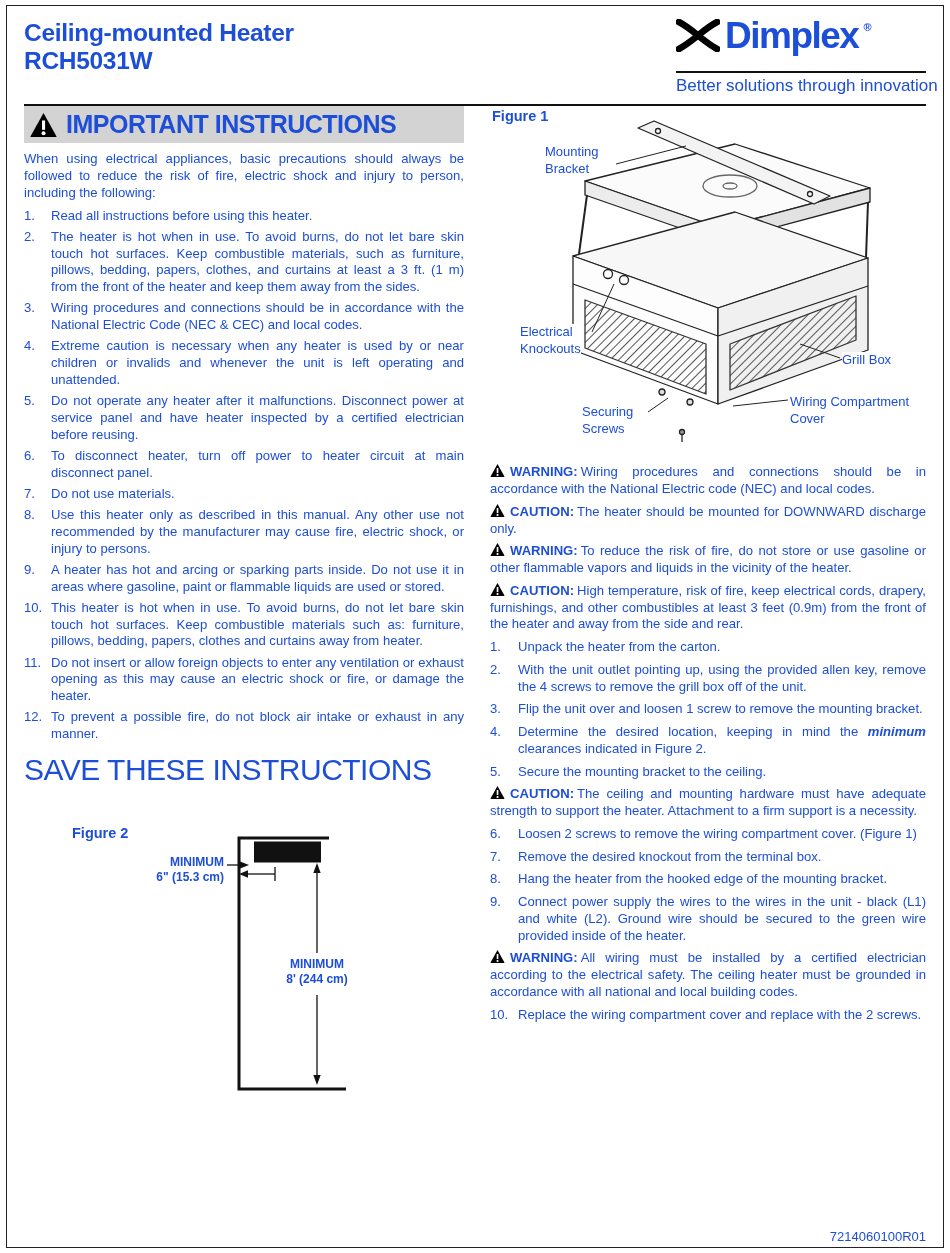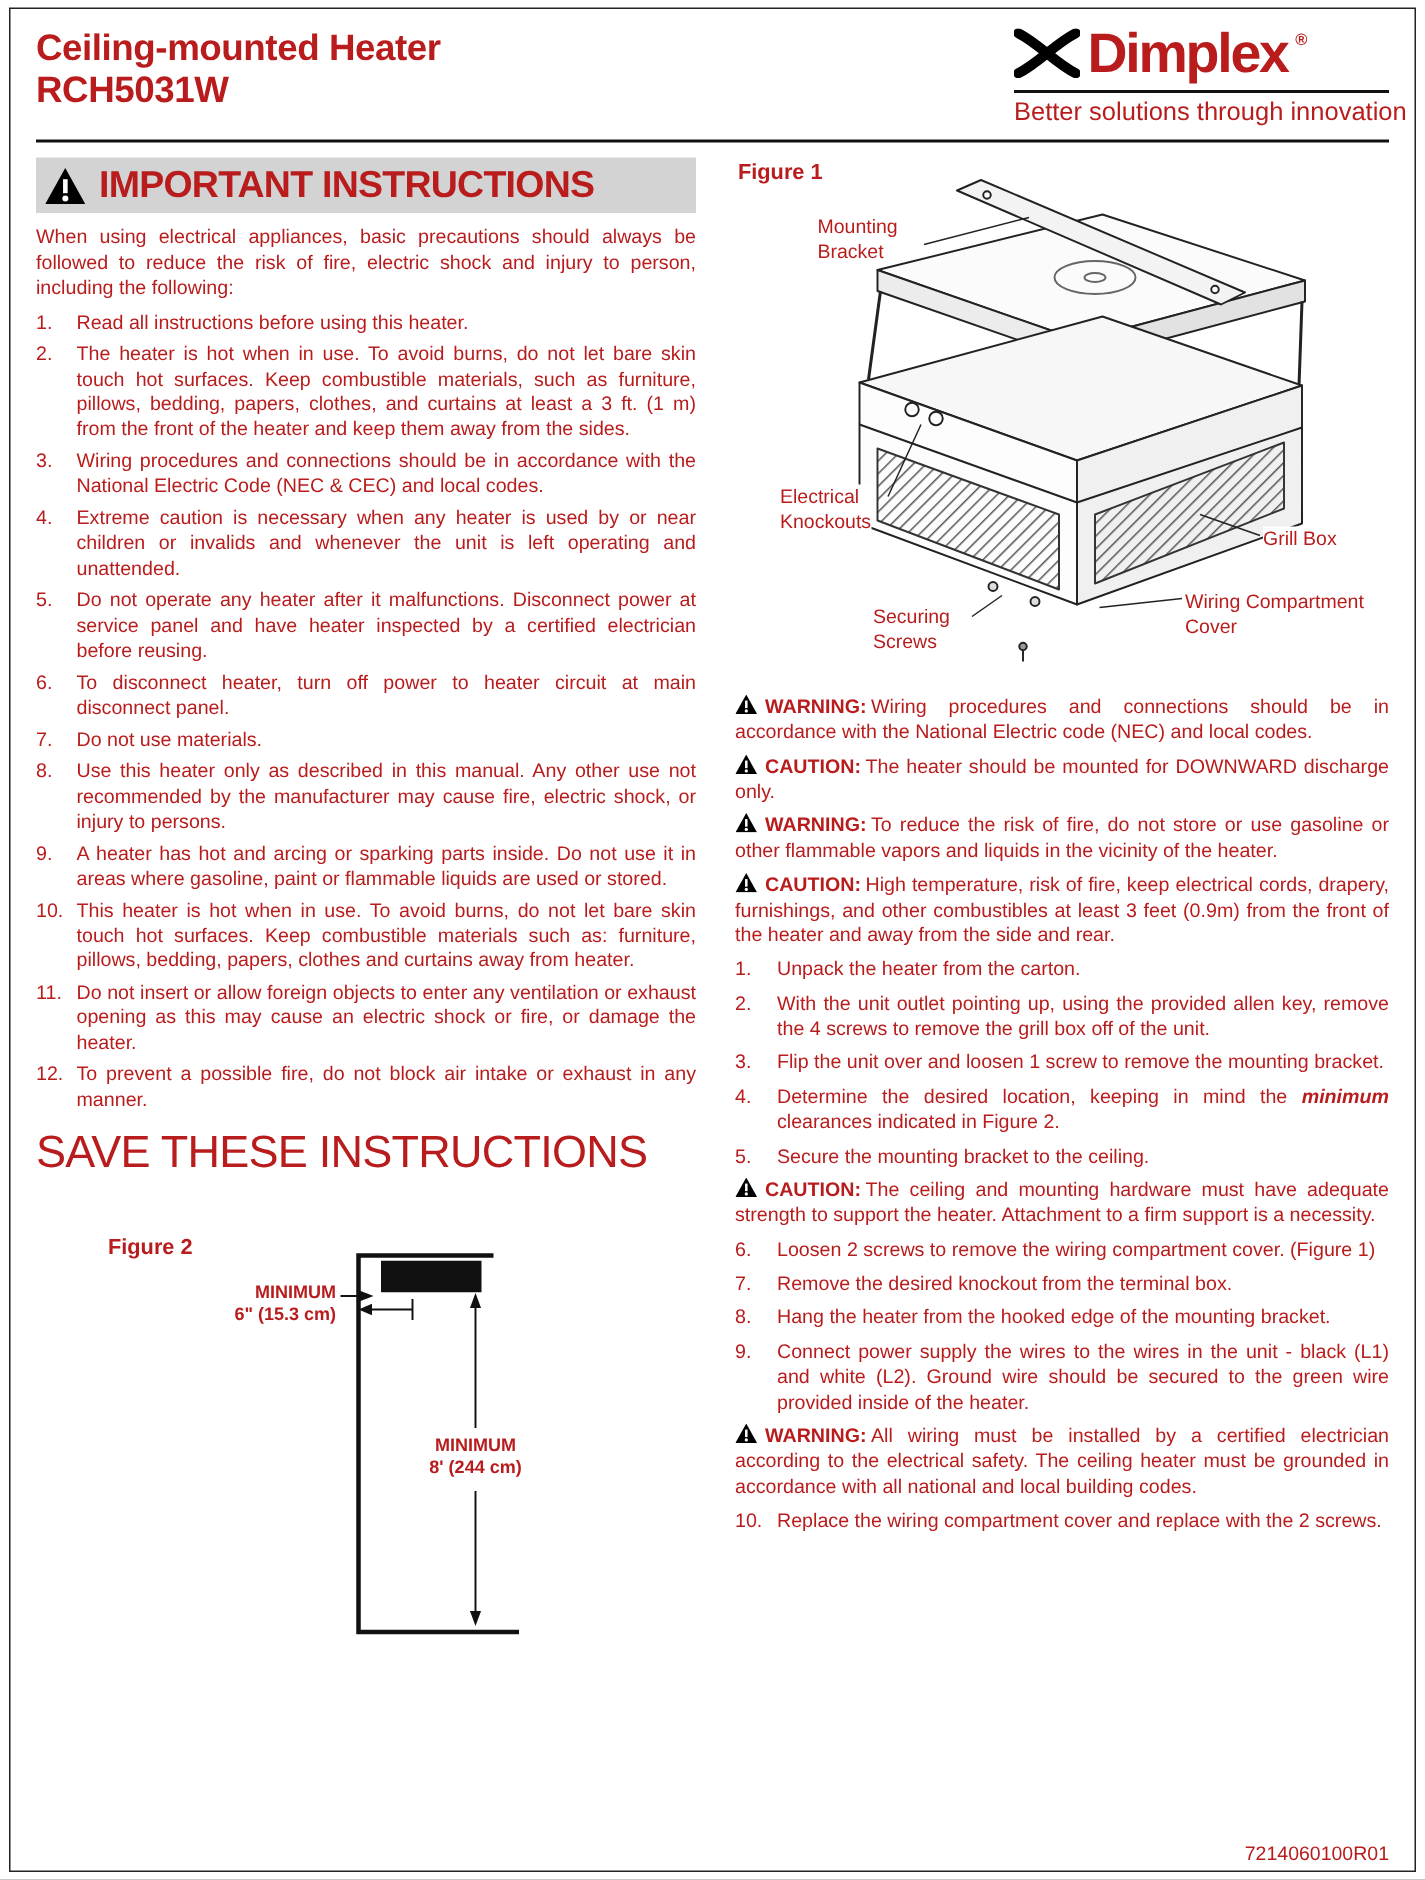--- a/index.html
+++ b/index.html
@@ -5,7 +5,7 @@
   *{box-sizing:border-box;margin:0;padding:0}
   html,body{background:#9a9a9a}
   .page{width:950px;height:1253px;background:#fff;position:relative;margin:0 auto;
-        font-family:"Liberation Sans","DejaVu Sans",sans-serif;color:#b91c1c;overflow:hidden}
+        font-family:"Liberation Sans","DejaVu Sans",sans-serif;color:#1d4ed8;overflow:hidden}
   .sheet{position:absolute;top:5px;left:6px;right:6px;bottom:5px;border:1.5px solid #222;
          padding:13px 17px 8px;overflow:hidden}
 

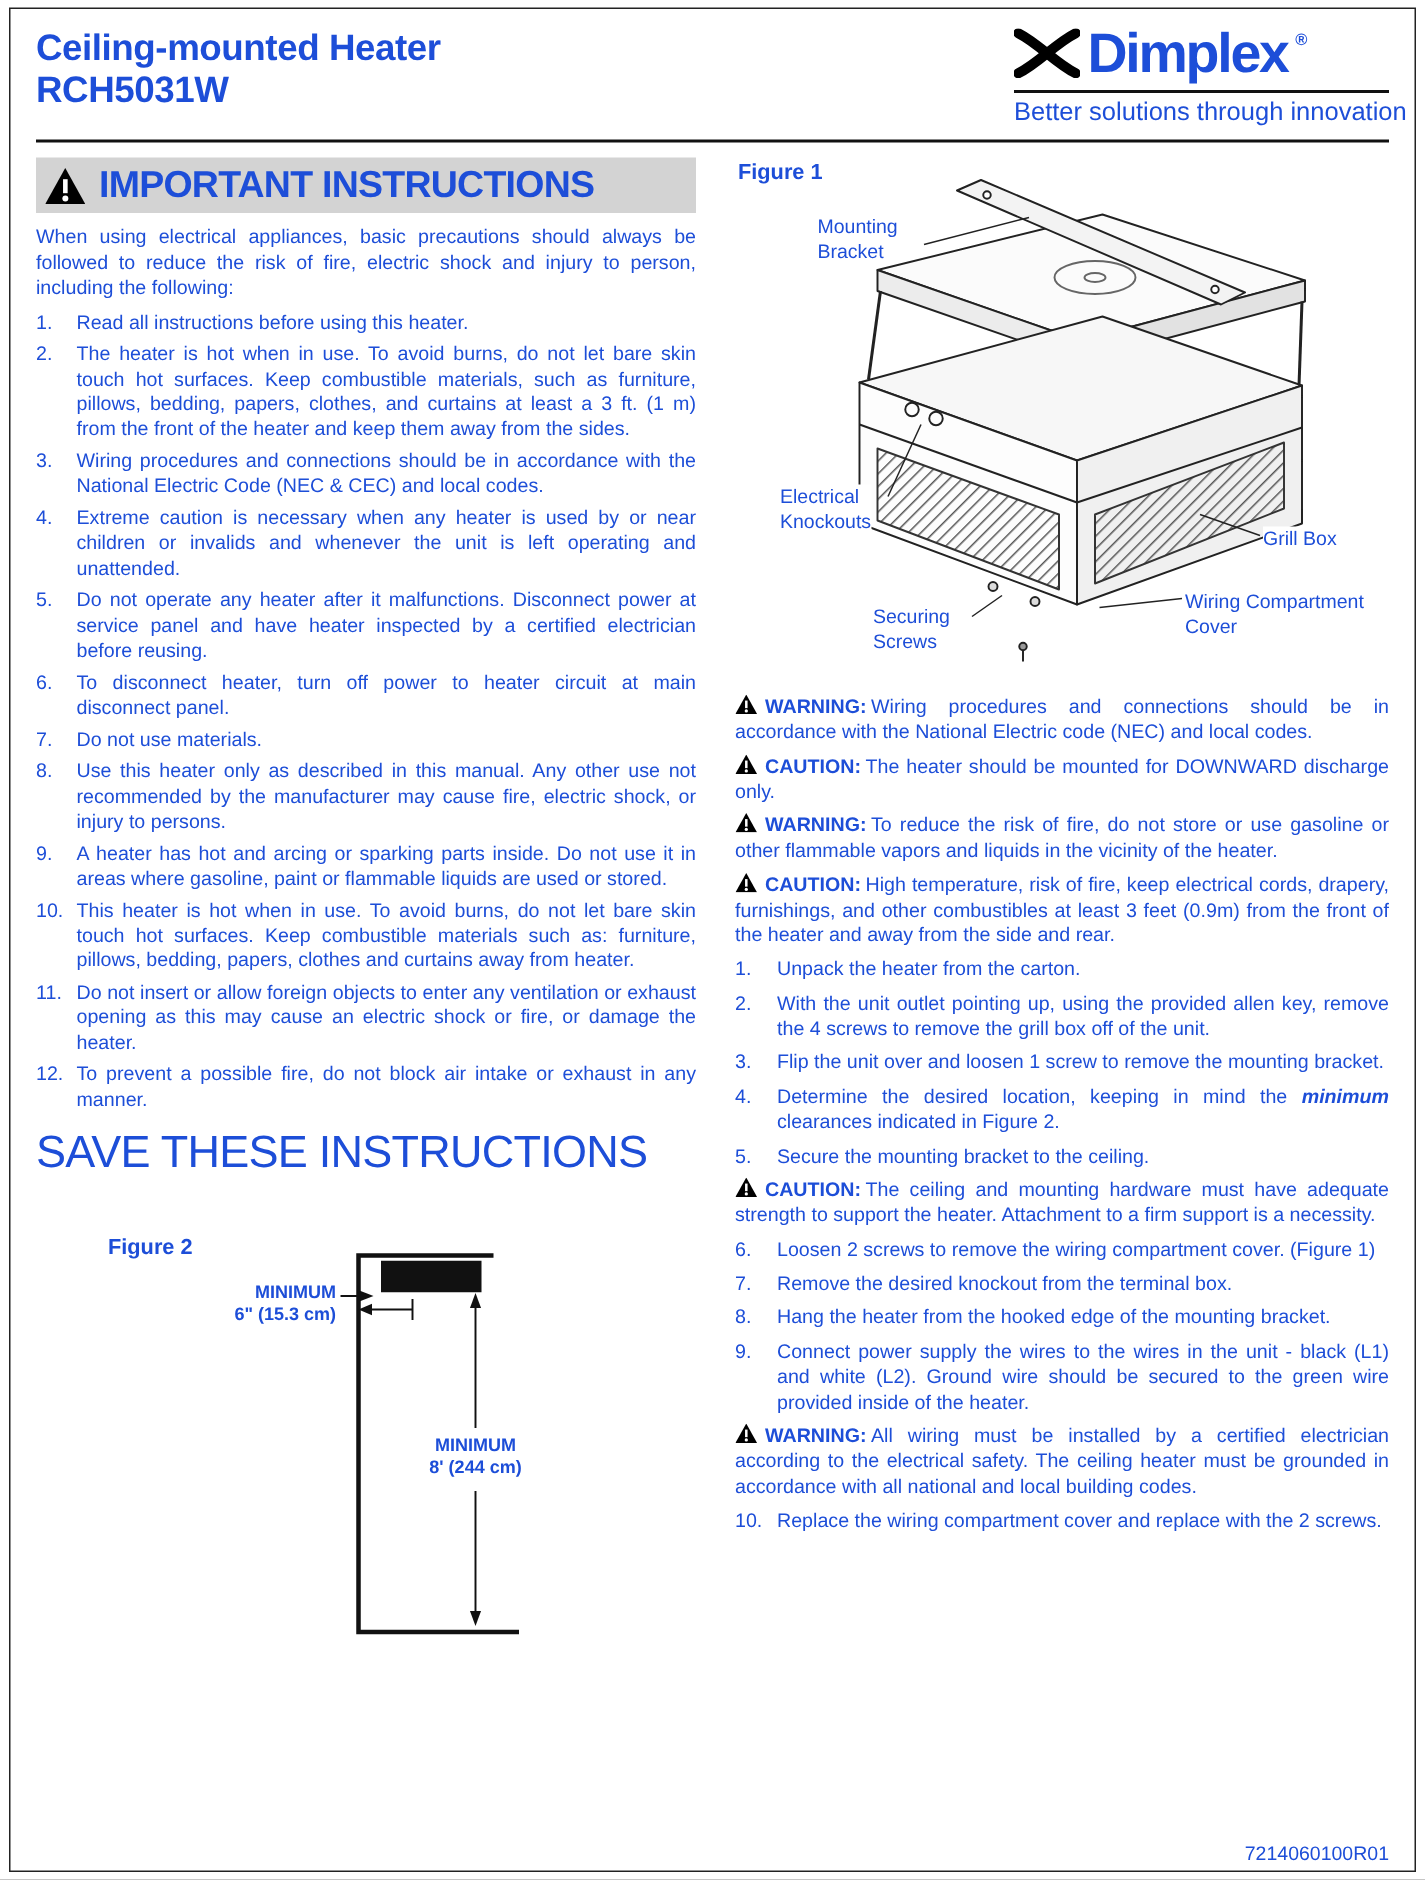--- a/index.html
+++ b/index.html
@@ -15,7 +15,7 @@
   .prod-title{font-size:24.5px;font-weight:bold;line-height:1.13;letter-spacing:-.3px}
   .brand{width:250px}
   .brand-row{display:flex;align-items:flex-start;justify-content:flex-start;gap:5px;
-             border-bottom:2px solid #111;padding-bottom:8px}
+             border-bottom:2px solid #111;padding-bottom:19px}
   .brand-mark{width:44px;height:33px;flex:none}
   .brand-name{font-size:37px;font-weight:bold;letter-spacing:-1.5px;line-height:.9}
   .brand-reg{font-size:11px;font-weight:bold;align-self:flex-start;margin-top:2px}

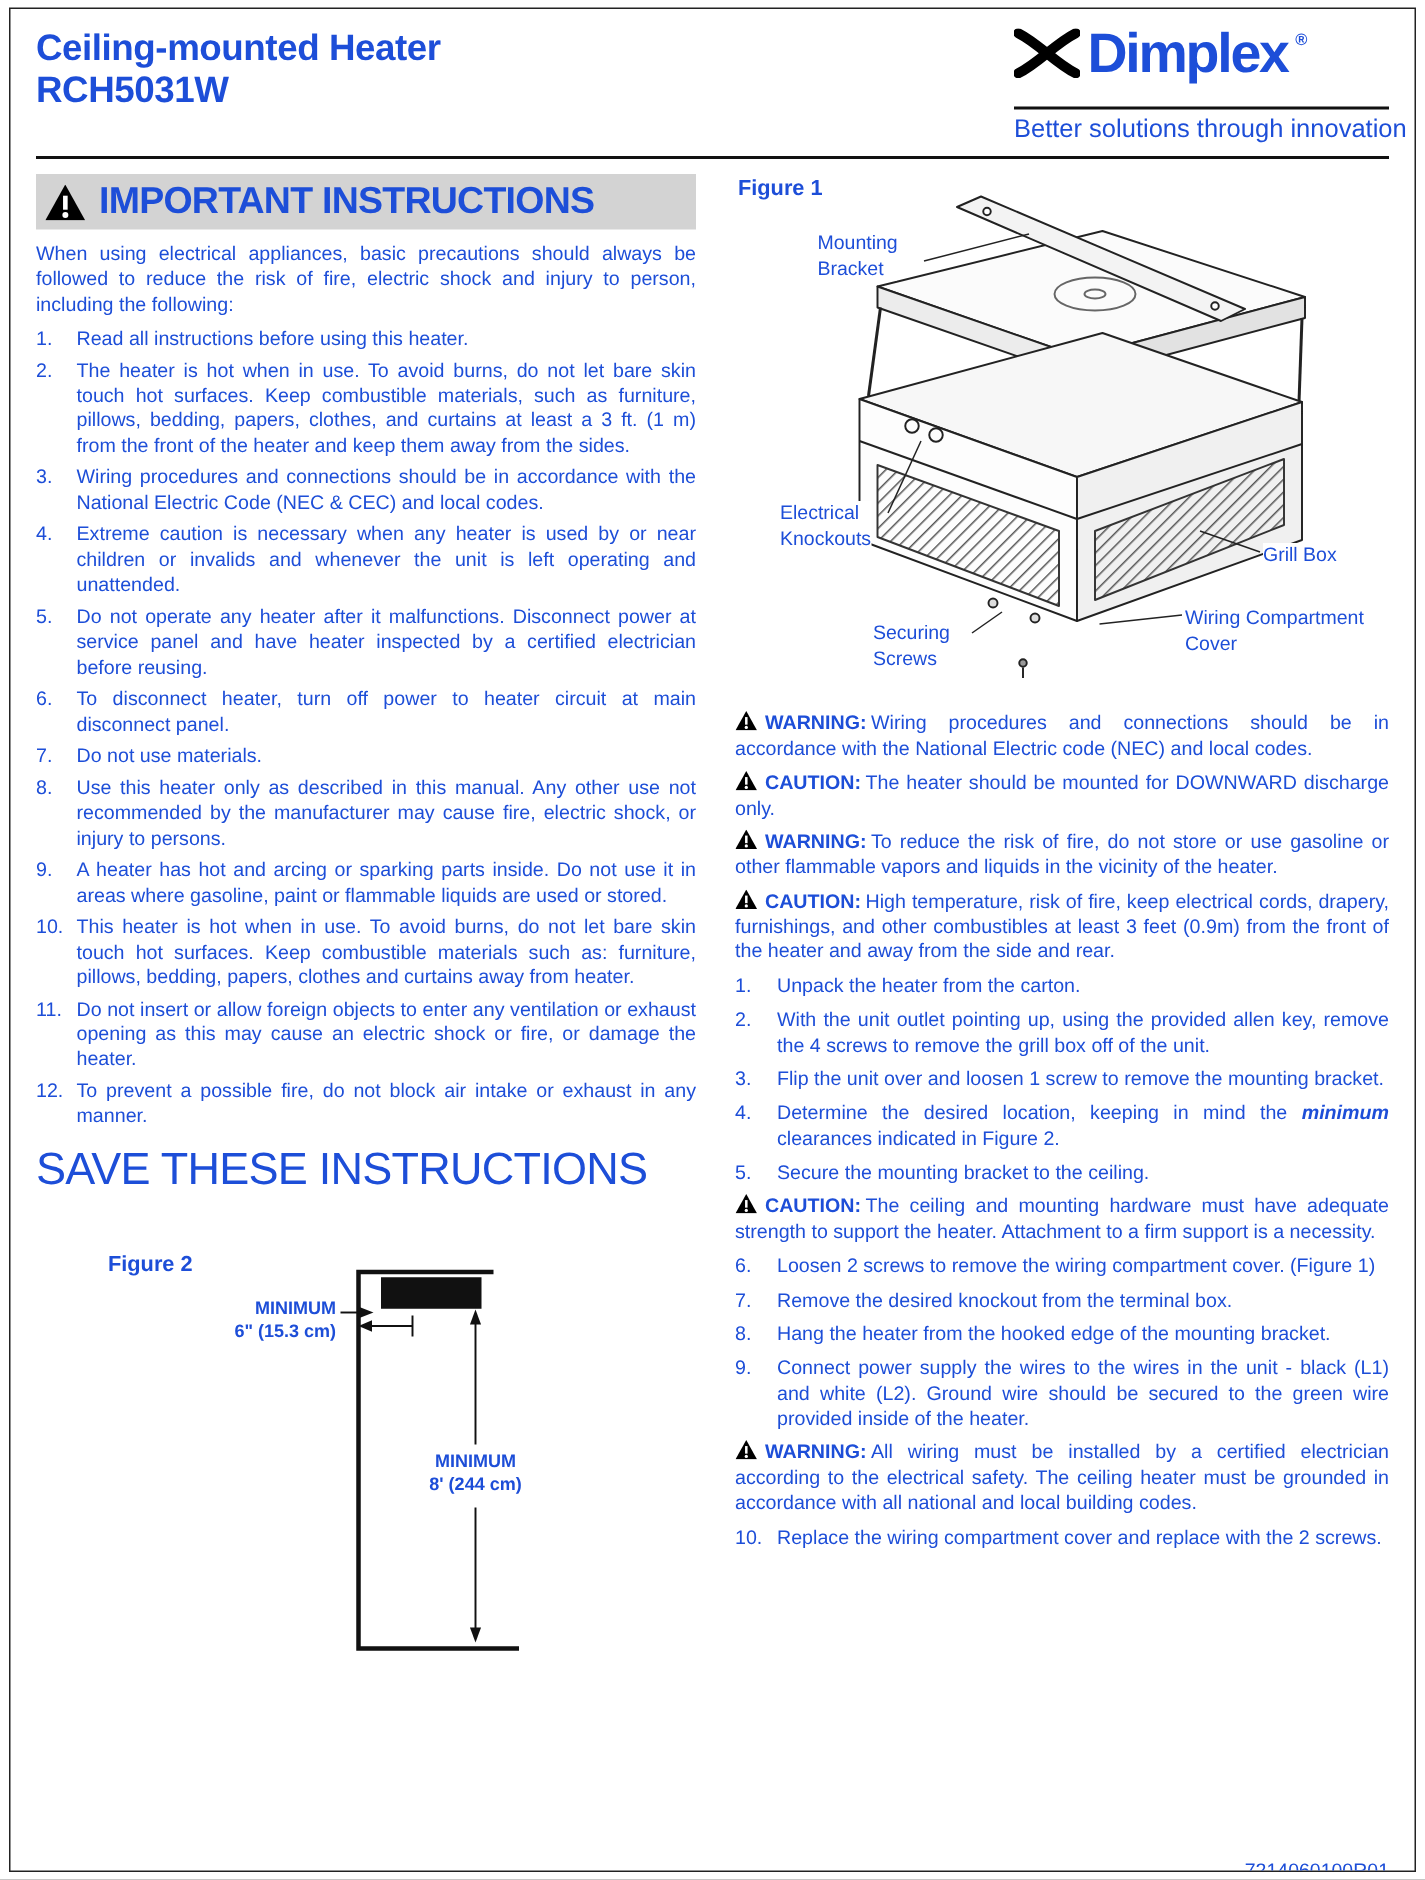--- a/index.html
+++ b/index.html
@@ -22,7 +22,7 @@
   .brand-tagline{font-size:17px;padding-top:3px;white-space:nowrap}
 
   
-  .cols{display:flex;gap:26px;margin-top:10px;height:1138px}
+  .cols{display:flex;gap:26px;height:1138px}
   .col-l{width:440px;flex:none}
   .col-r{width:436px;flex:none;display:flex;flex-direction:column}
 

